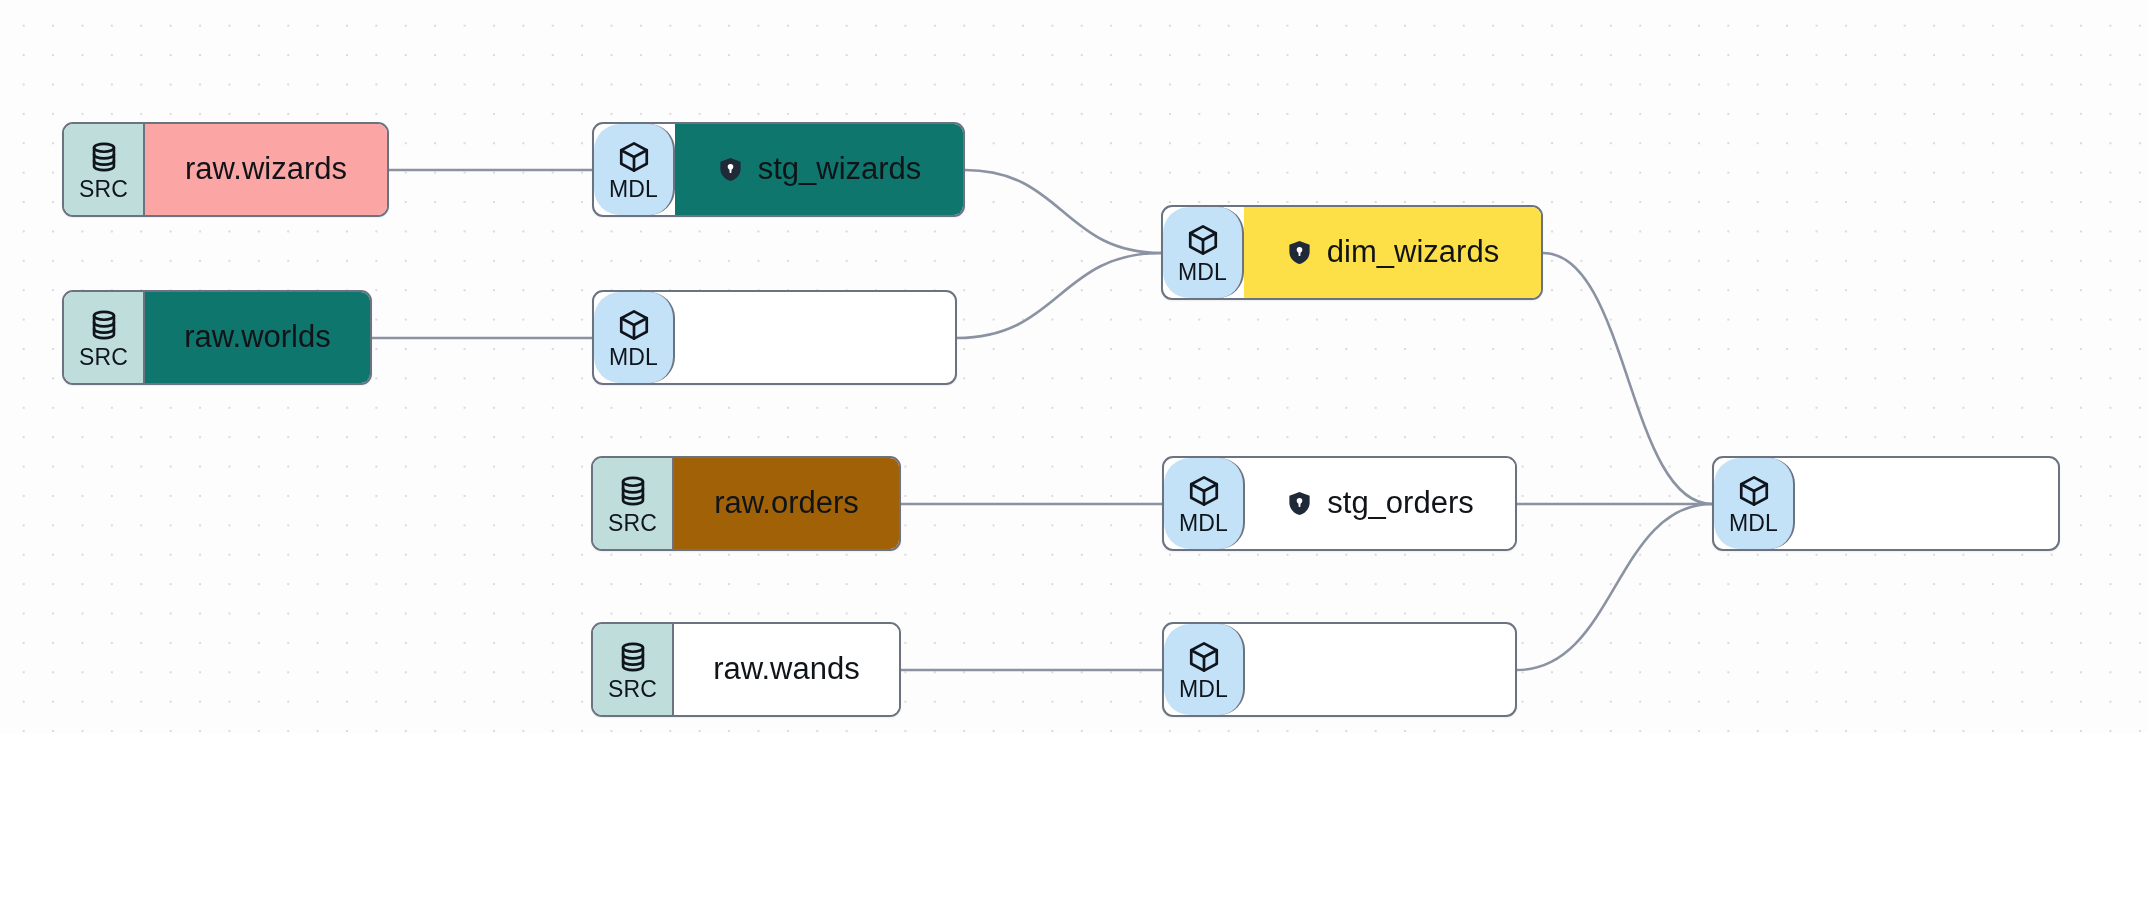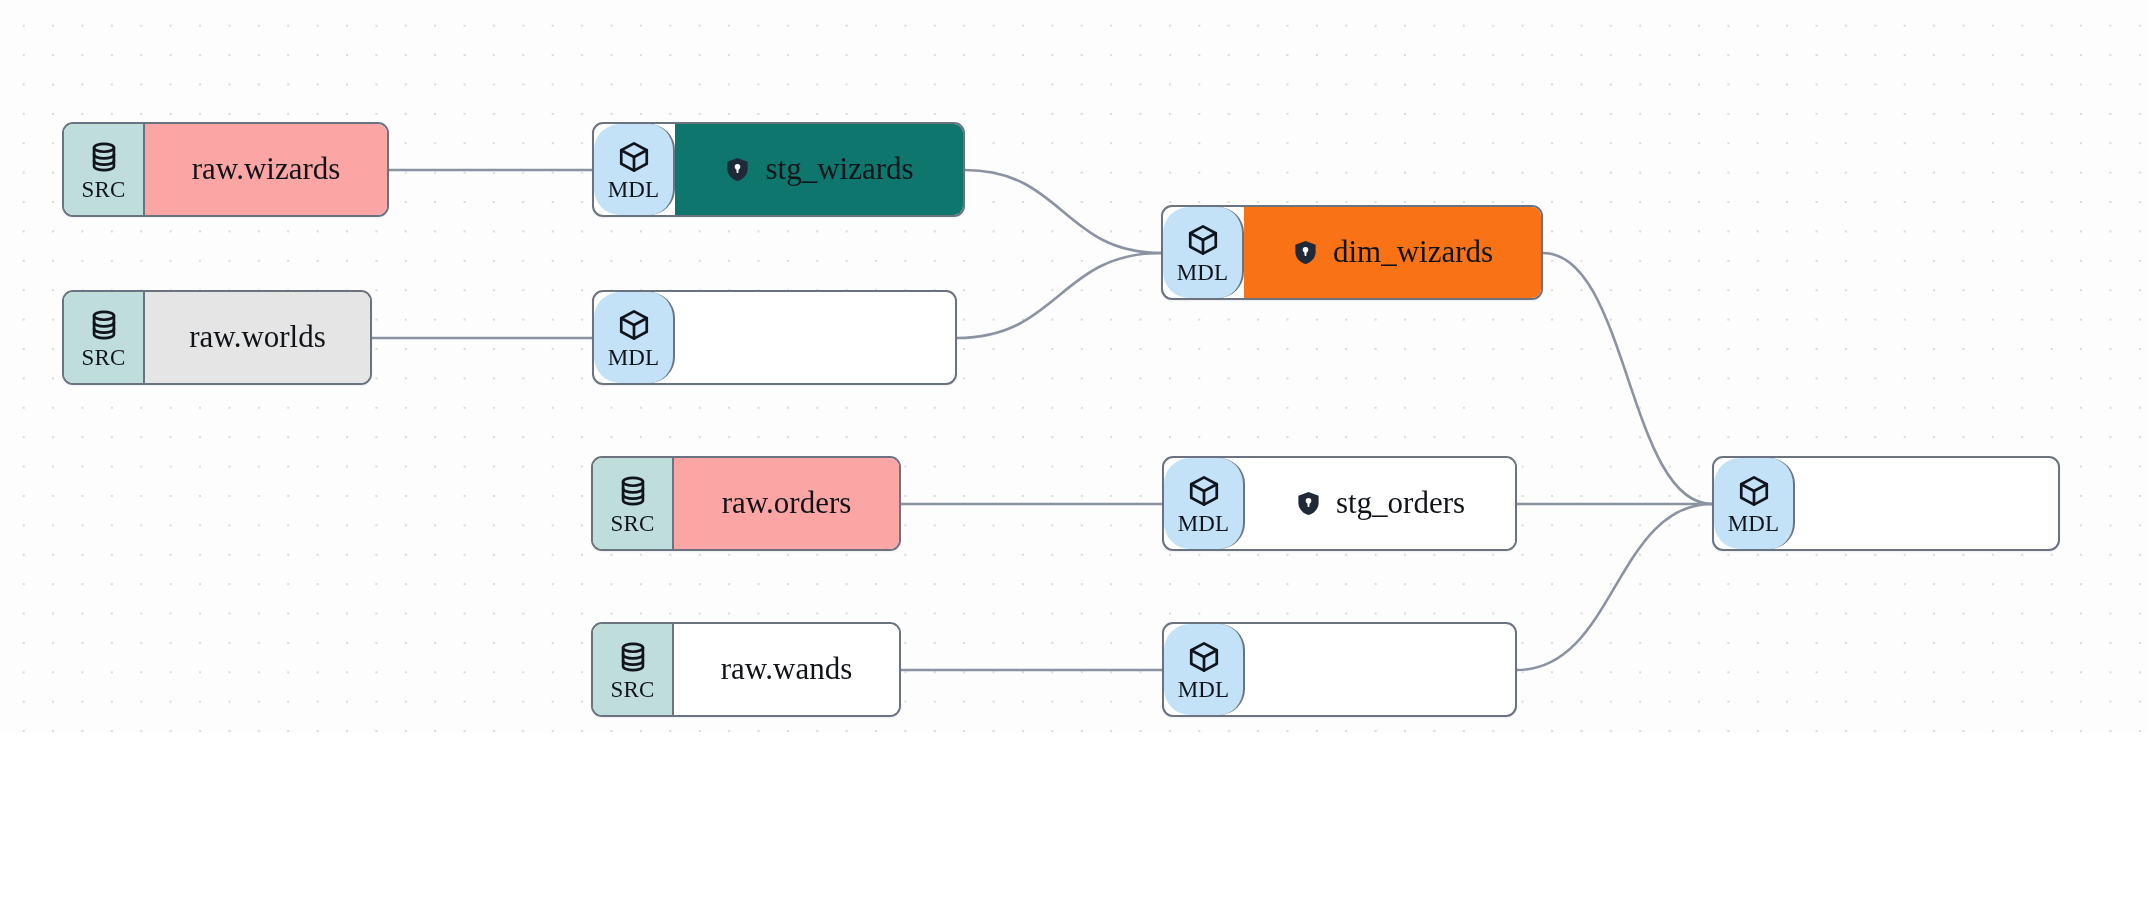--- a/index.html
+++ b/index.html
@@ -16,7 +16,7 @@
     background-size: 29.4px 29.4px;
     background-position: 9px 11px;
     overflow: hidden;
-    font-family: Liberation Serif, serif;
+    font-family: Liberation Sans, sans-serif;
   }
 
   #edges {

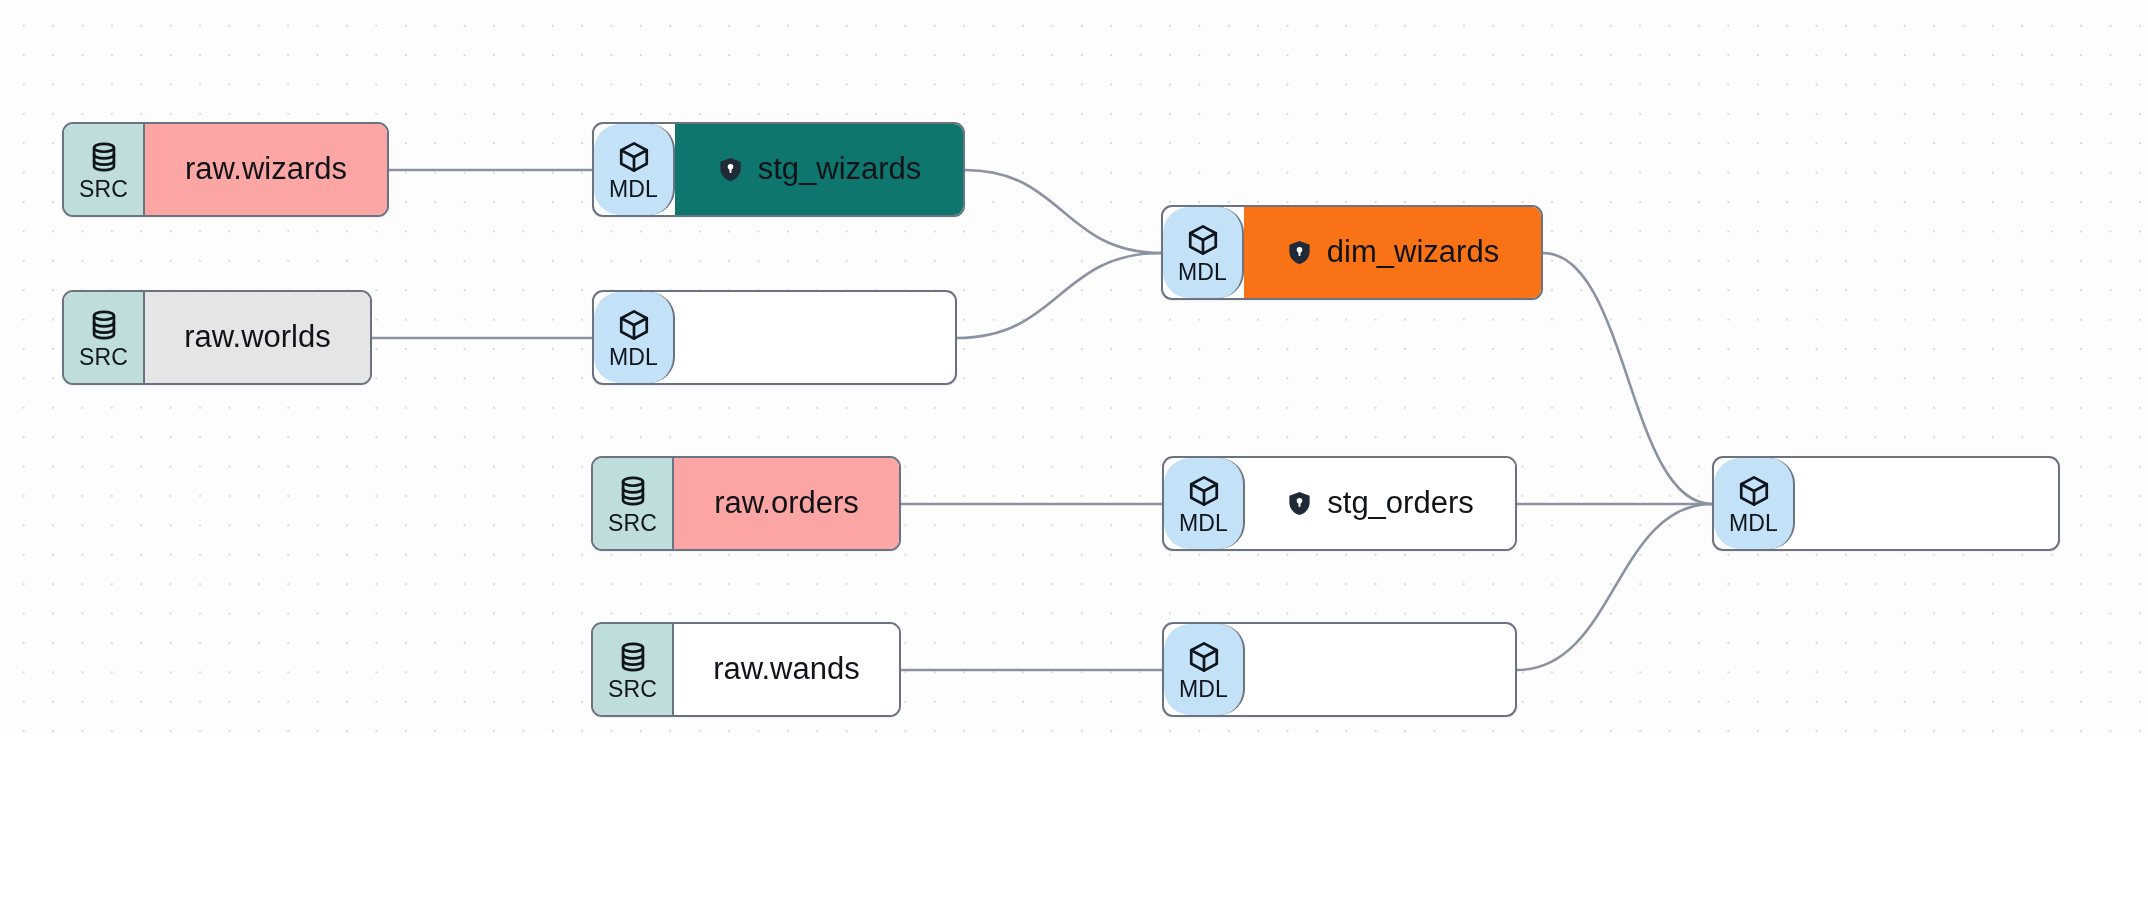--- a/index.html
+++ b/index.html
@@ -236,7 +236,7 @@
             </svg></span>
           <span class="badge-text">MDL</span>
         </div>
-        <div class="body has-shield" style="background: #f97316;">
+        <div class="body has-shield" style="background: #fde047;">
           <span class="shield-icon"><svg width="27" height="27" viewBox="0 0 24 24">
               <path d="M12 1.8 L21 5.2 V11.4 C21 16.6 17.2 20.8 12 22.3 C6.8 20.8 3 16.6 3 11.4 V5.2 Z" fill="#1f2937"></path>
               <circle cx="12" cy="9.6" r="2.5" fill="#ffffff"></circle>

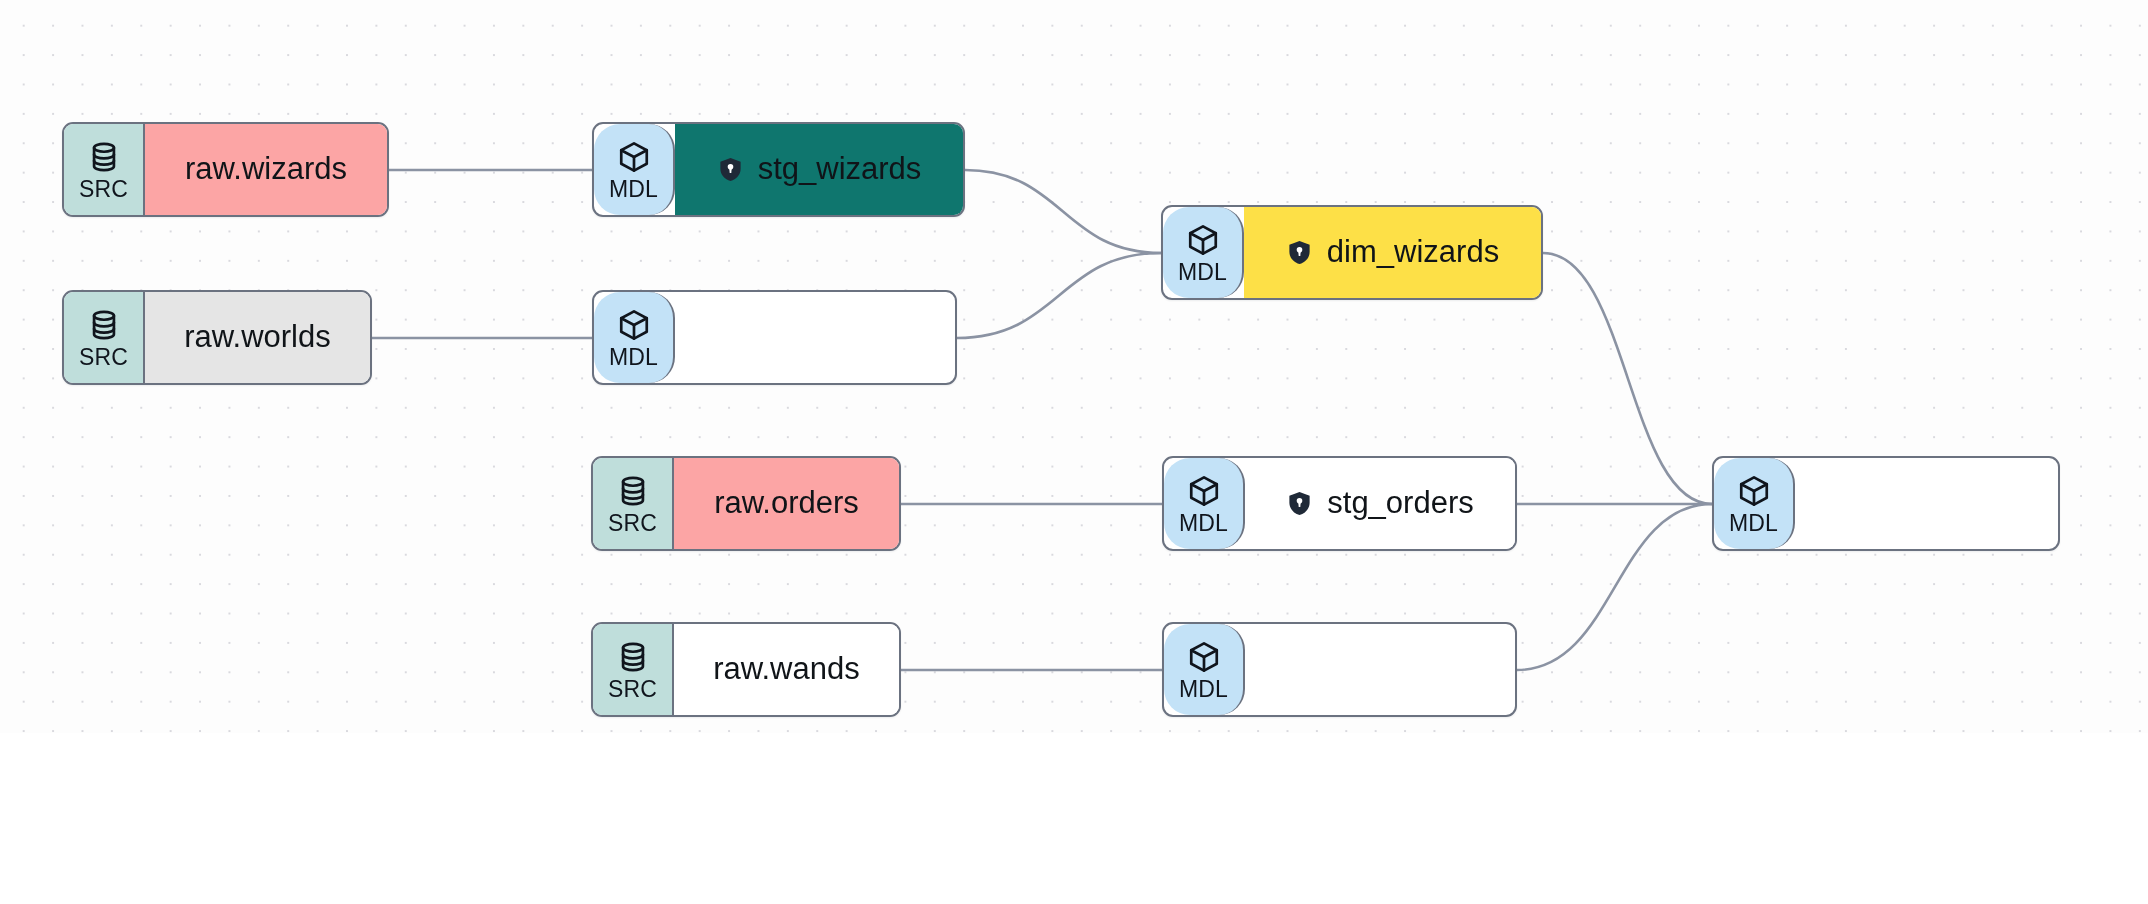--- a/index.html
+++ b/index.html
@@ -139,7 +139,7 @@
             </svg></span>
           <span class="badge-text">SRC</span>
         </div>
-        <div class="body" style="background: #e5e5e5;">
+        <div class="body" style="background: #0f766e;">
           <span class="node-label" style="color: rgb(16, 20, 24);">raw.worlds</span>
         </div>
       </div>

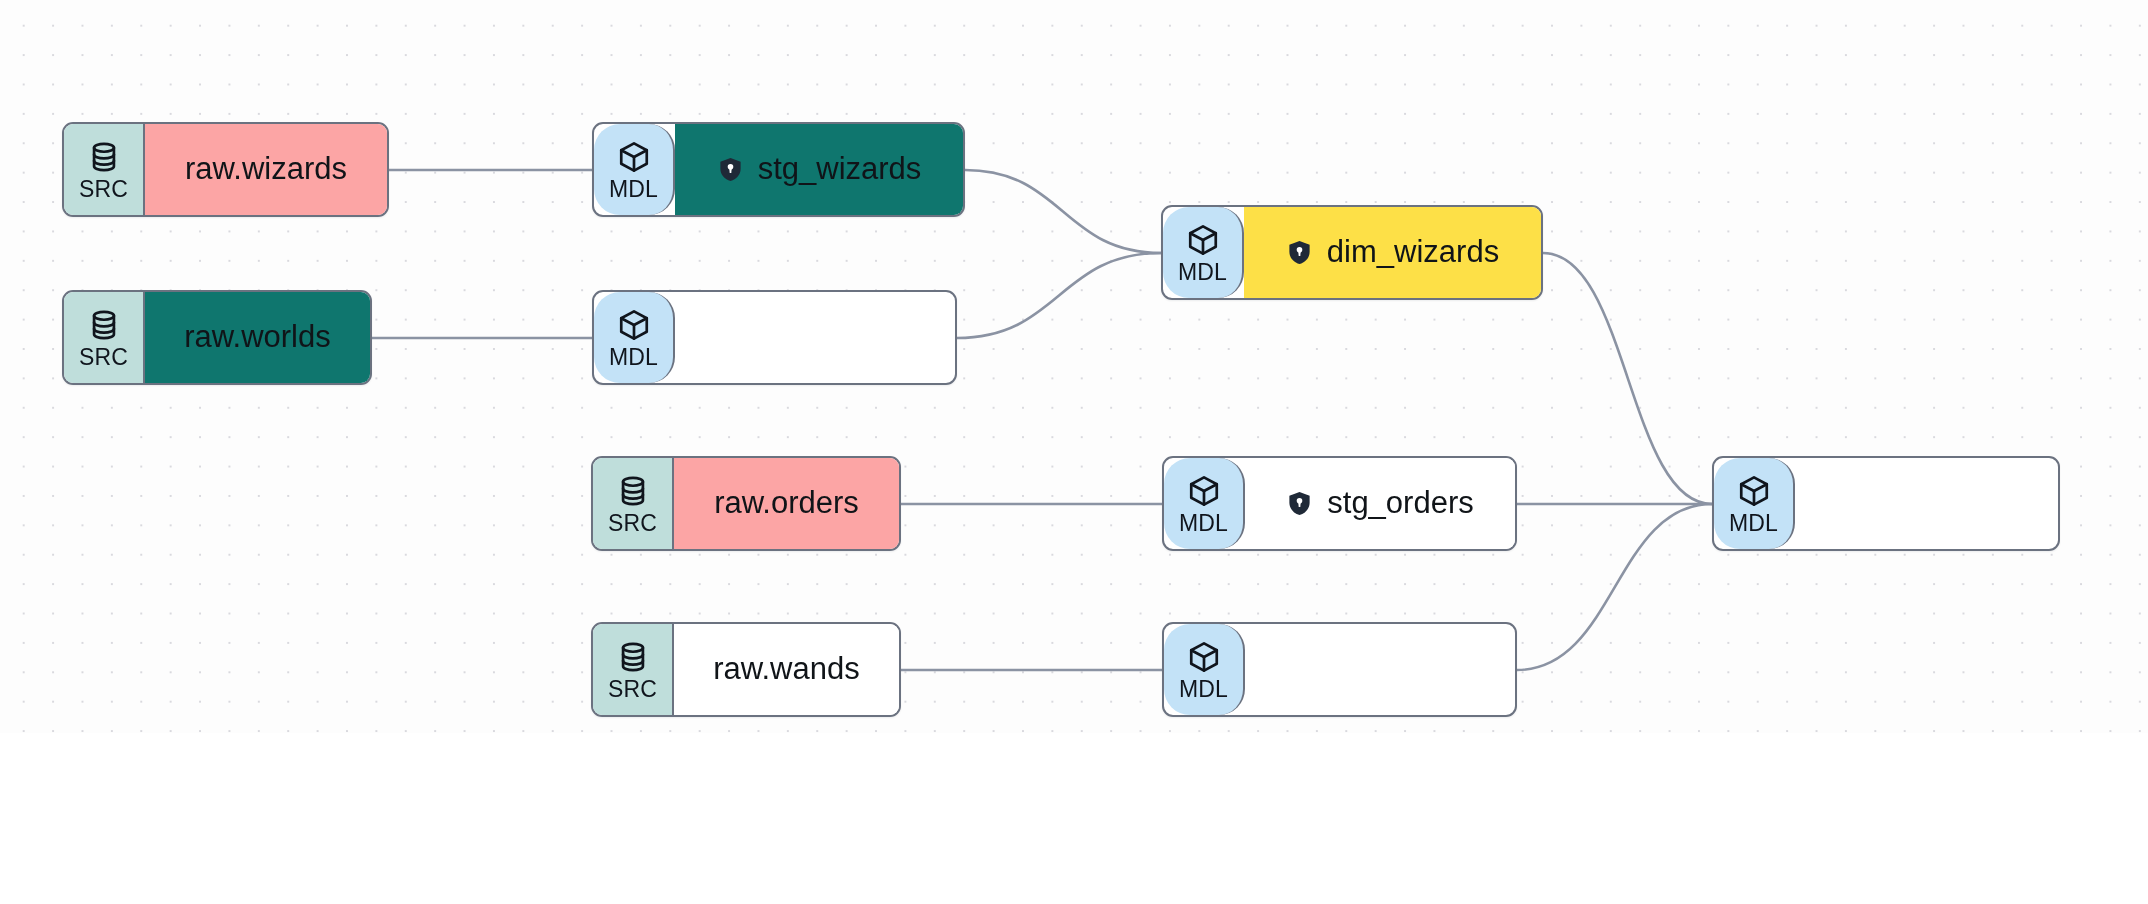--- a/index.html
+++ b/index.html
@@ -153,7 +153,7 @@
             </svg></span>
           <span class="badge-text">SRC</span>
         </div>
-        <div class="body" style="background: #fca5a5;">
+        <div class="body" style="background: #a16207;">
           <span class="node-label" style="color: rgb(16, 20, 24);">raw.orders</span>
         </div>
       </div>

